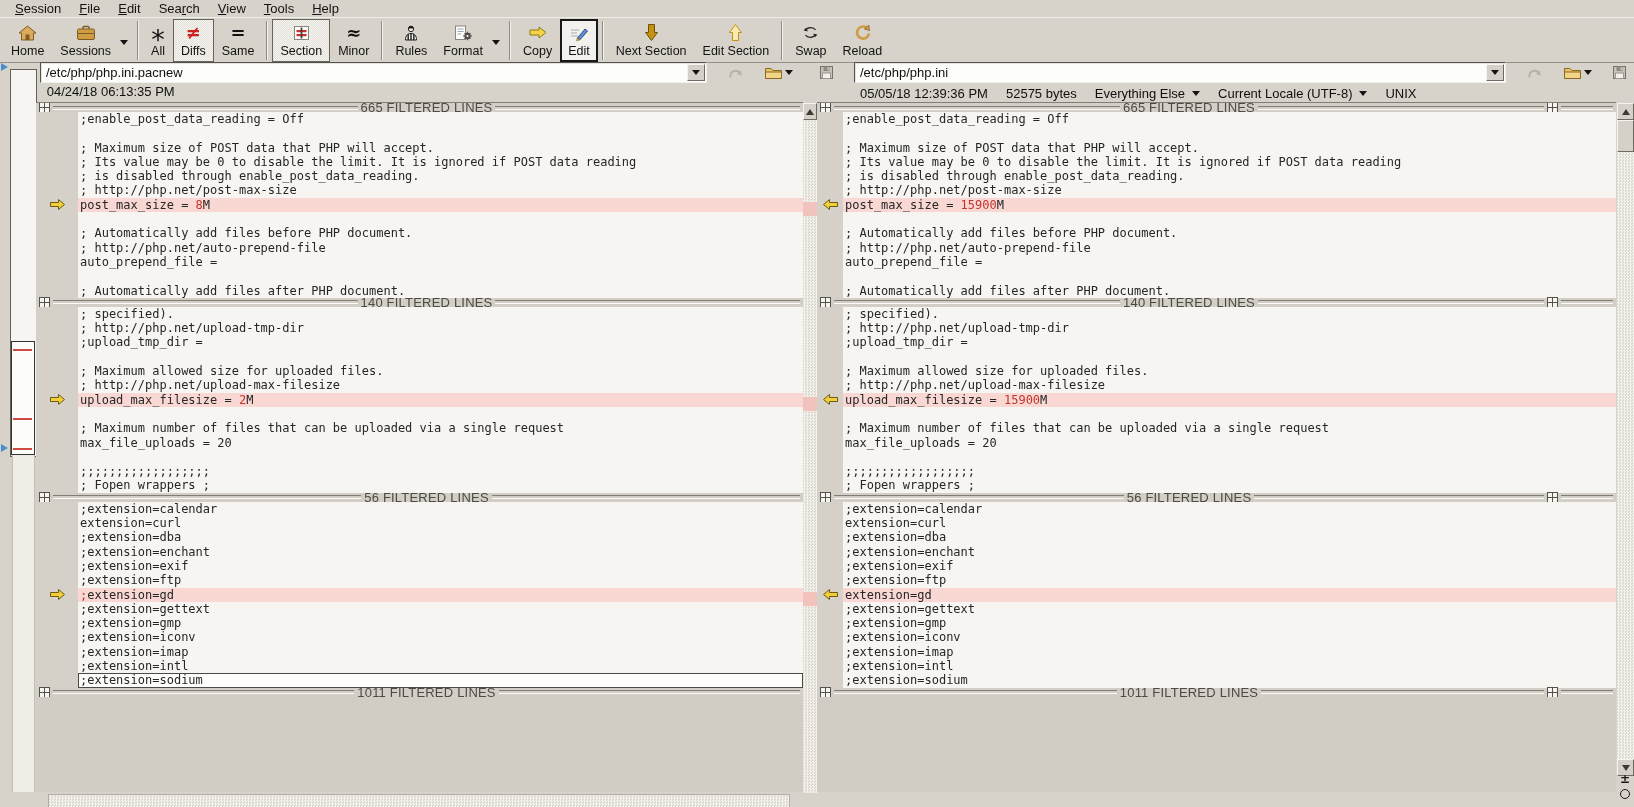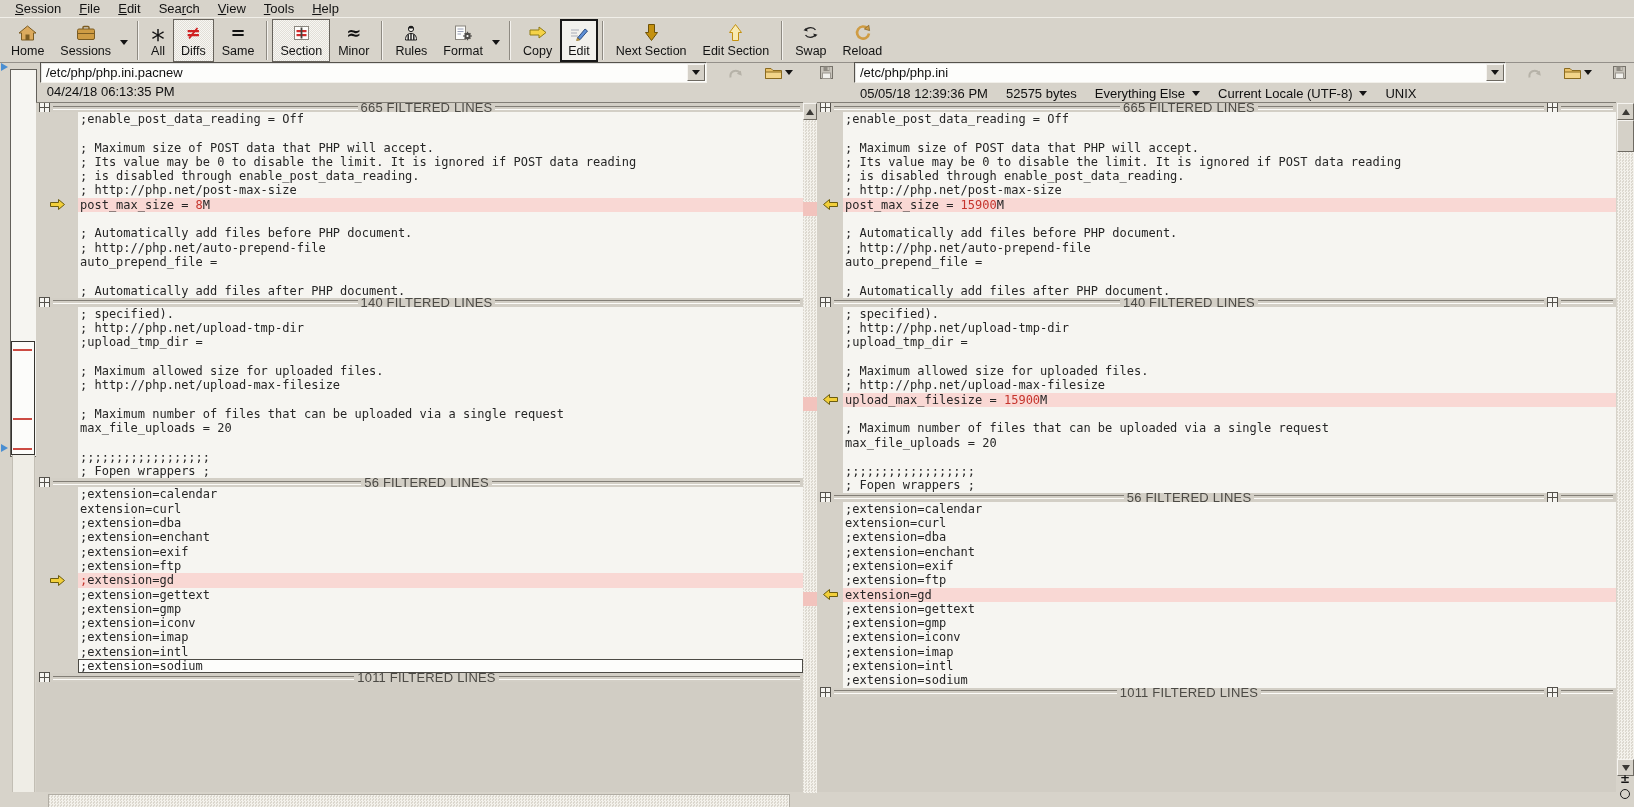--- a/index.html
+++ b/index.html
@@ -477,6 +477,16 @@
         <div class="gcell"></div>
         <div class="tcell">; http://php.net/upload-max-filesize</div>
       </div>
+      <div class="drow diff">
+        <div class="gcell">
+          <span class="garrow">
+            <svg width="17" height="13" viewBox="0 0 17 13">
+              <path d="M1.5 4.5 H9.5 V1.5 L15.5 6.5 L9.5 11.5 V8.5 H1.5 Z" fill="#f2cf3a" stroke="#6b5c10"></path>
+            </svg>
+          </span>
+        </div>
+        <div class="tcell"><span>upload_max_filesize = </span><span class="red">2</span><span>M</span></div>
+      </div>
       <div class="drow">
         <div class="gcell"></div>
         <div class="tcell"></div>

